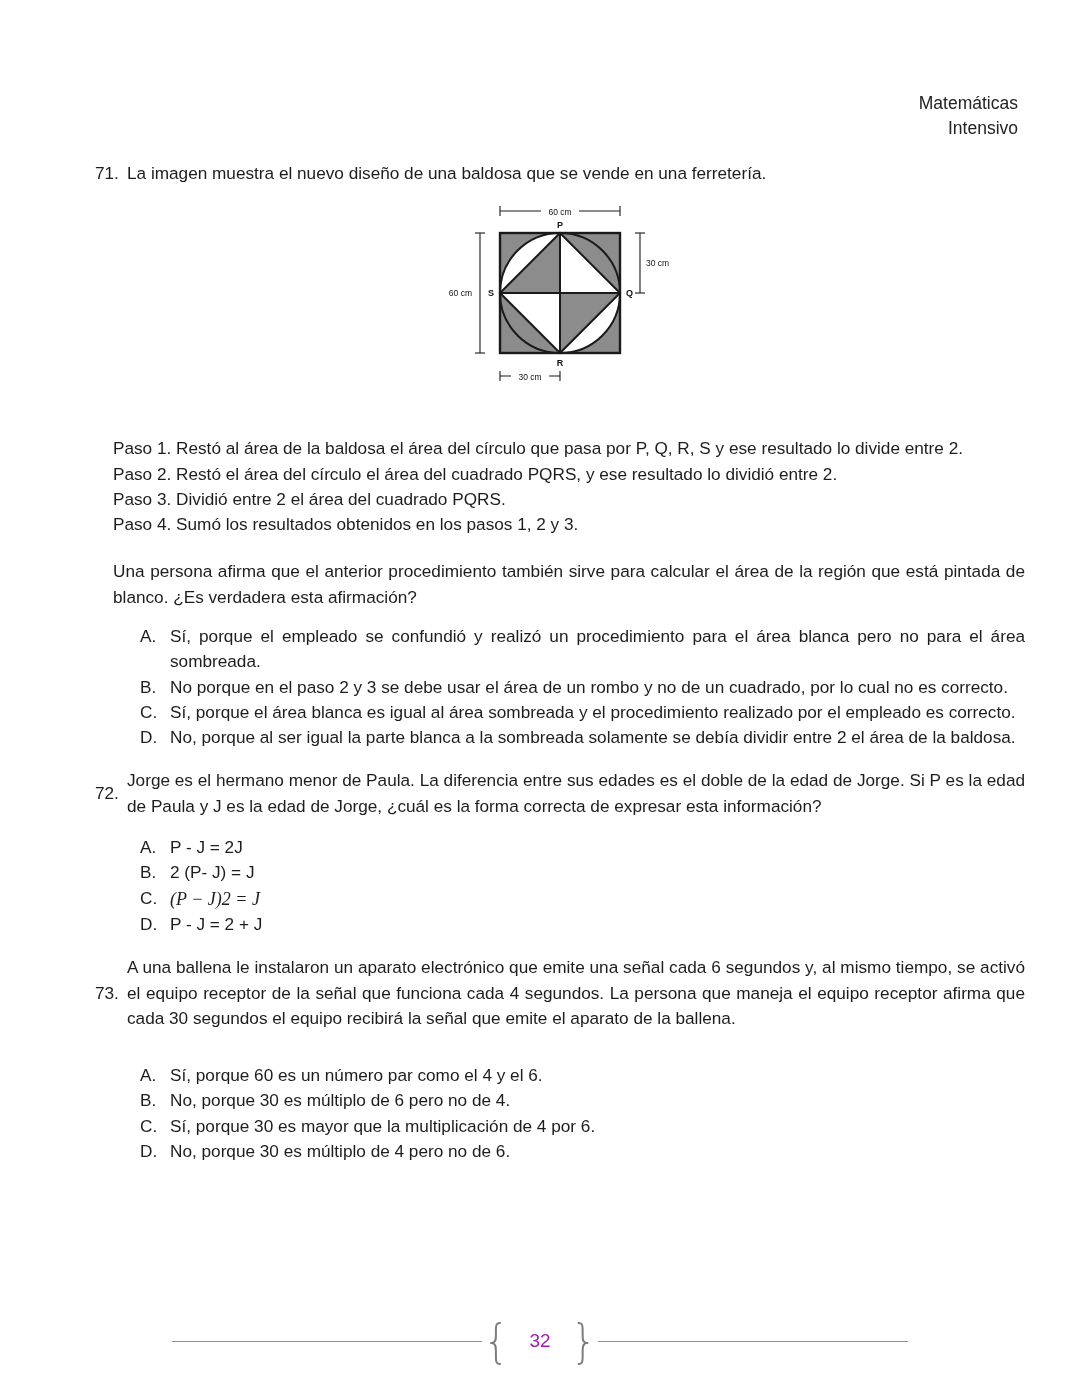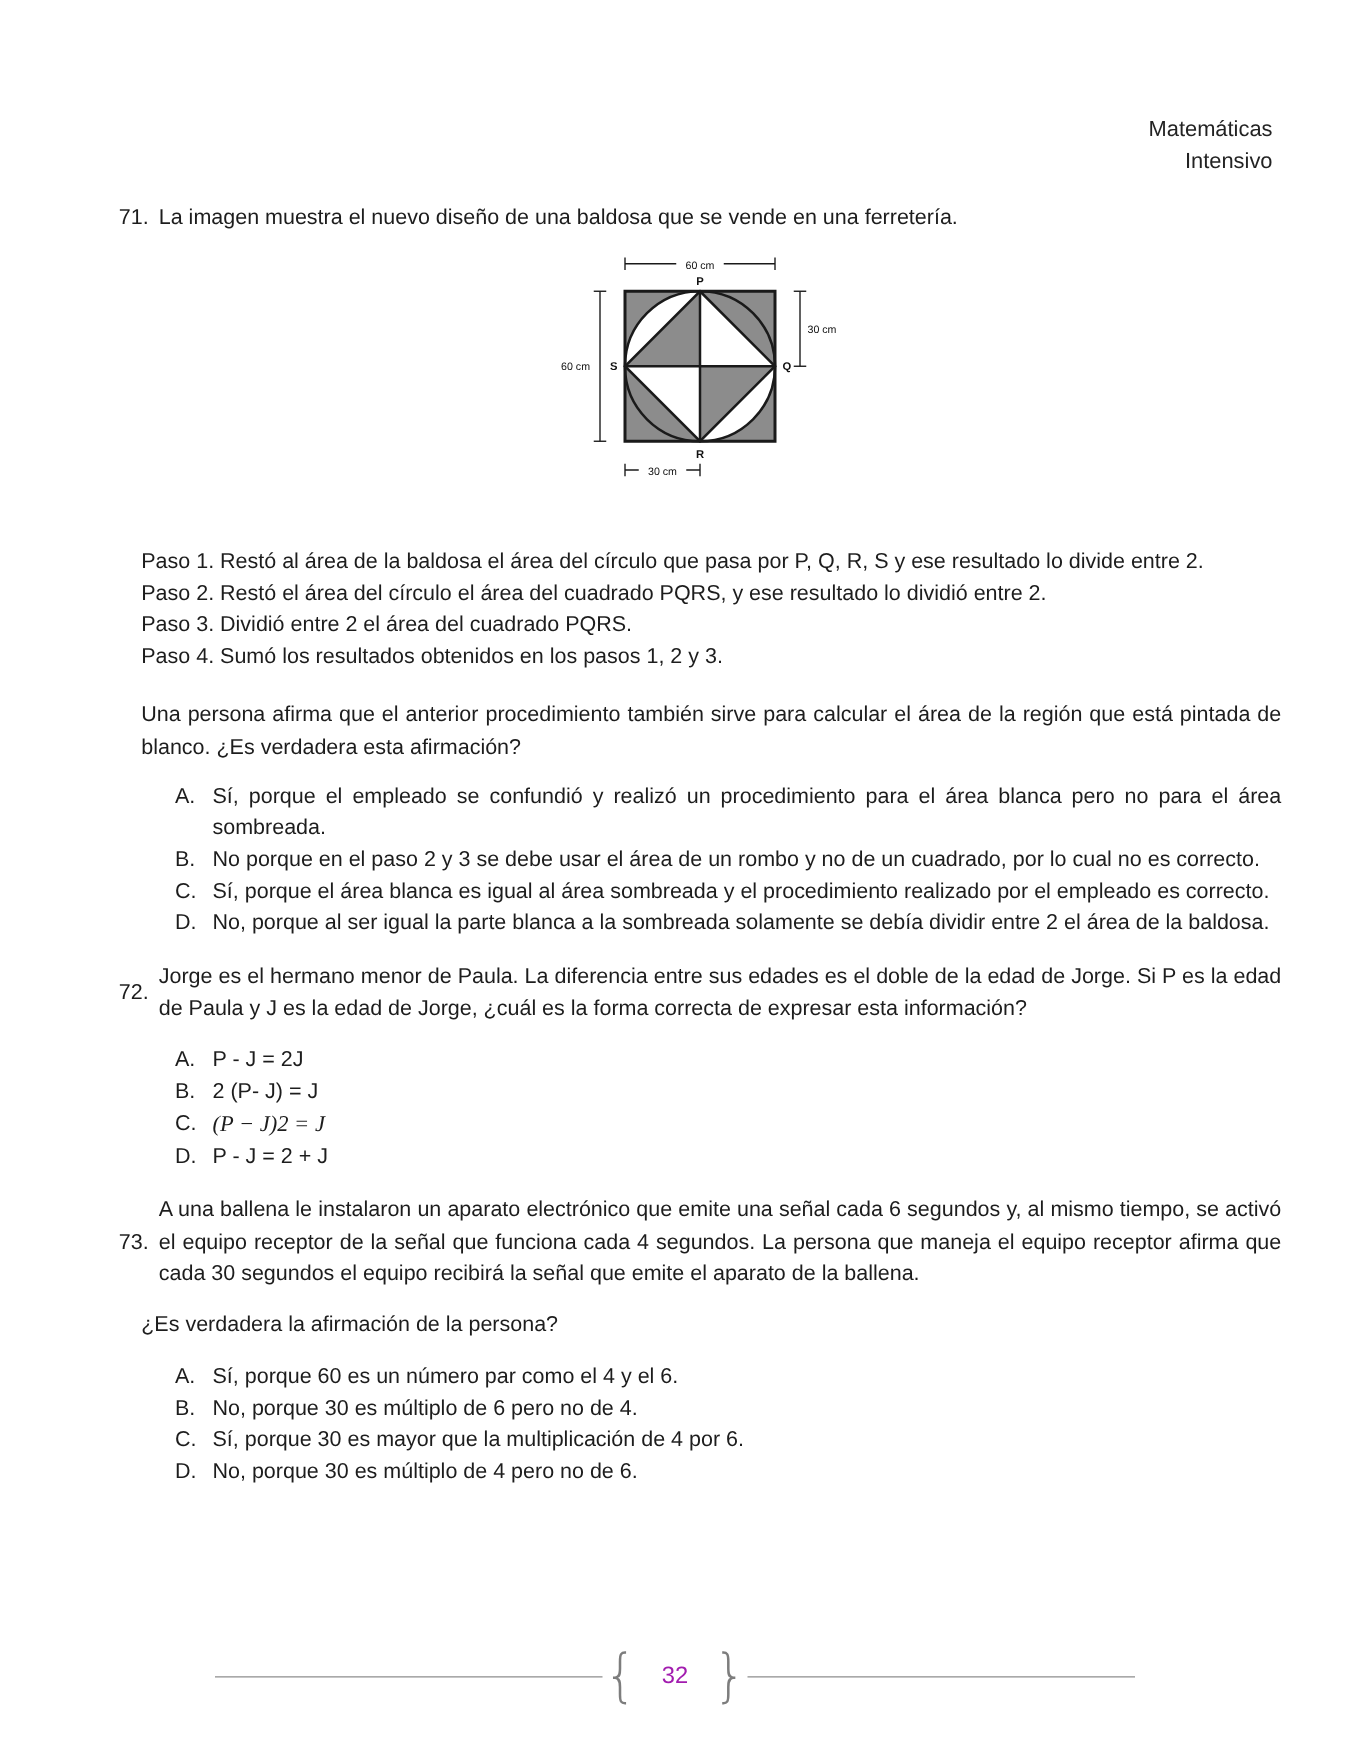--- a/index.html
+++ b/index.html
@@ -323,7 +323,6 @@
 
     <div class="sp-16"></div>
 
-    <div class="para left">¿Es verdadera la afirmación de la persona?</div>
 
     <div class="sp-16"></div>
 

